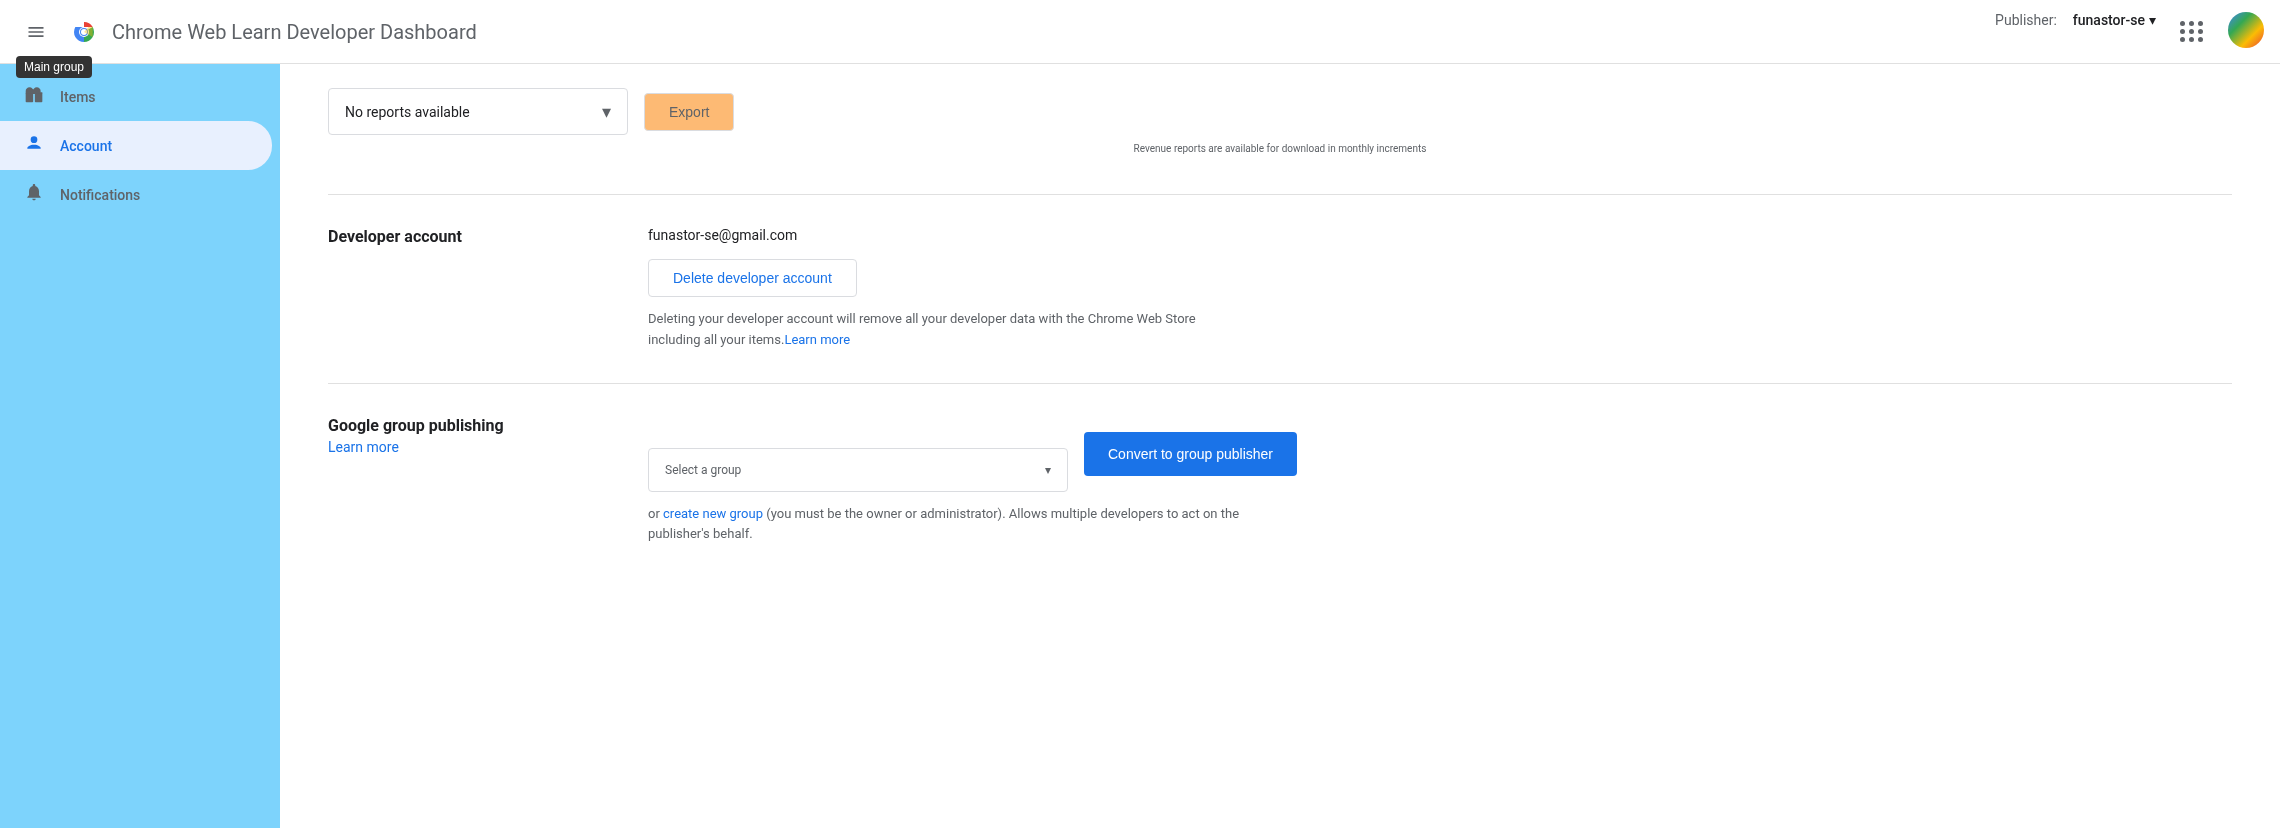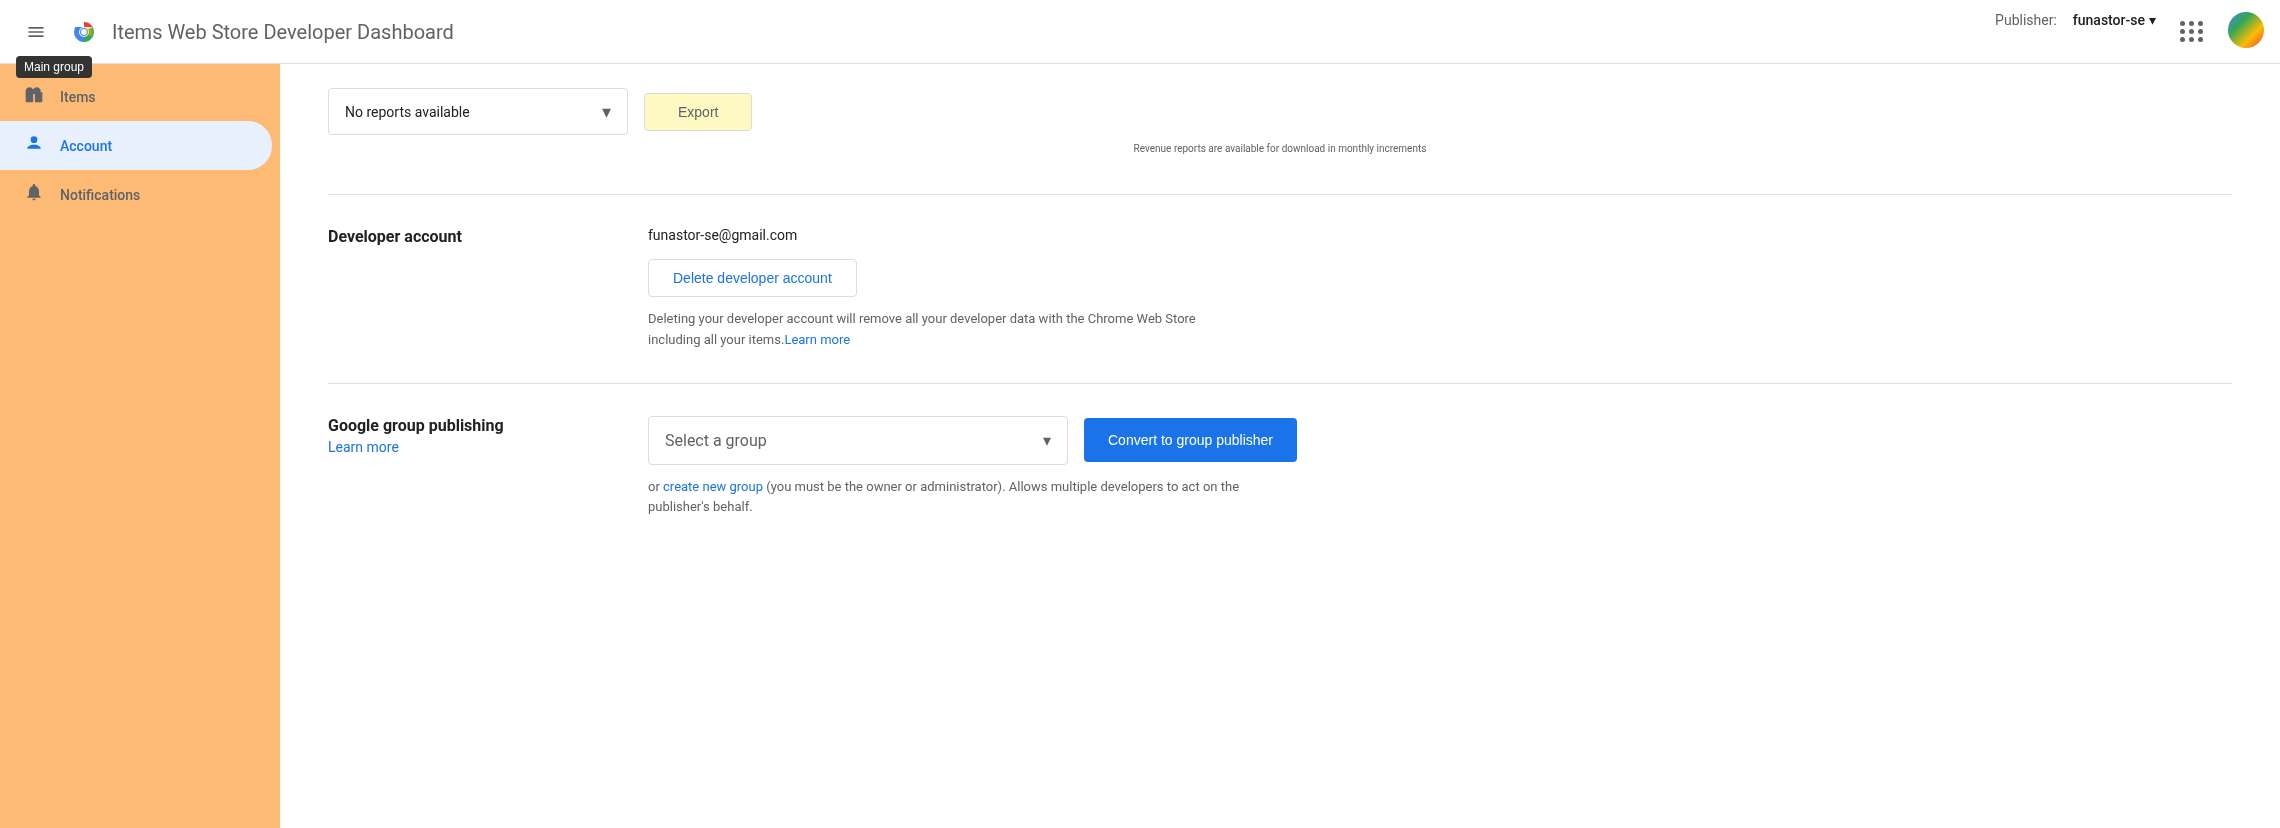--- a/index.html
+++ b/index.html
@@ -331,7 +331,7 @@
       </svg>
     </div>
     <span class="header-title">
-      <span>Items Web Store</span><span style="color:#5f6368"> Developer Dashboard</span>
+      <span>Chrome Web Learn</span><span style="color:#5f6368"> Developer Dashboard</span>
     </span>
   </div>
   <div class="header-right">

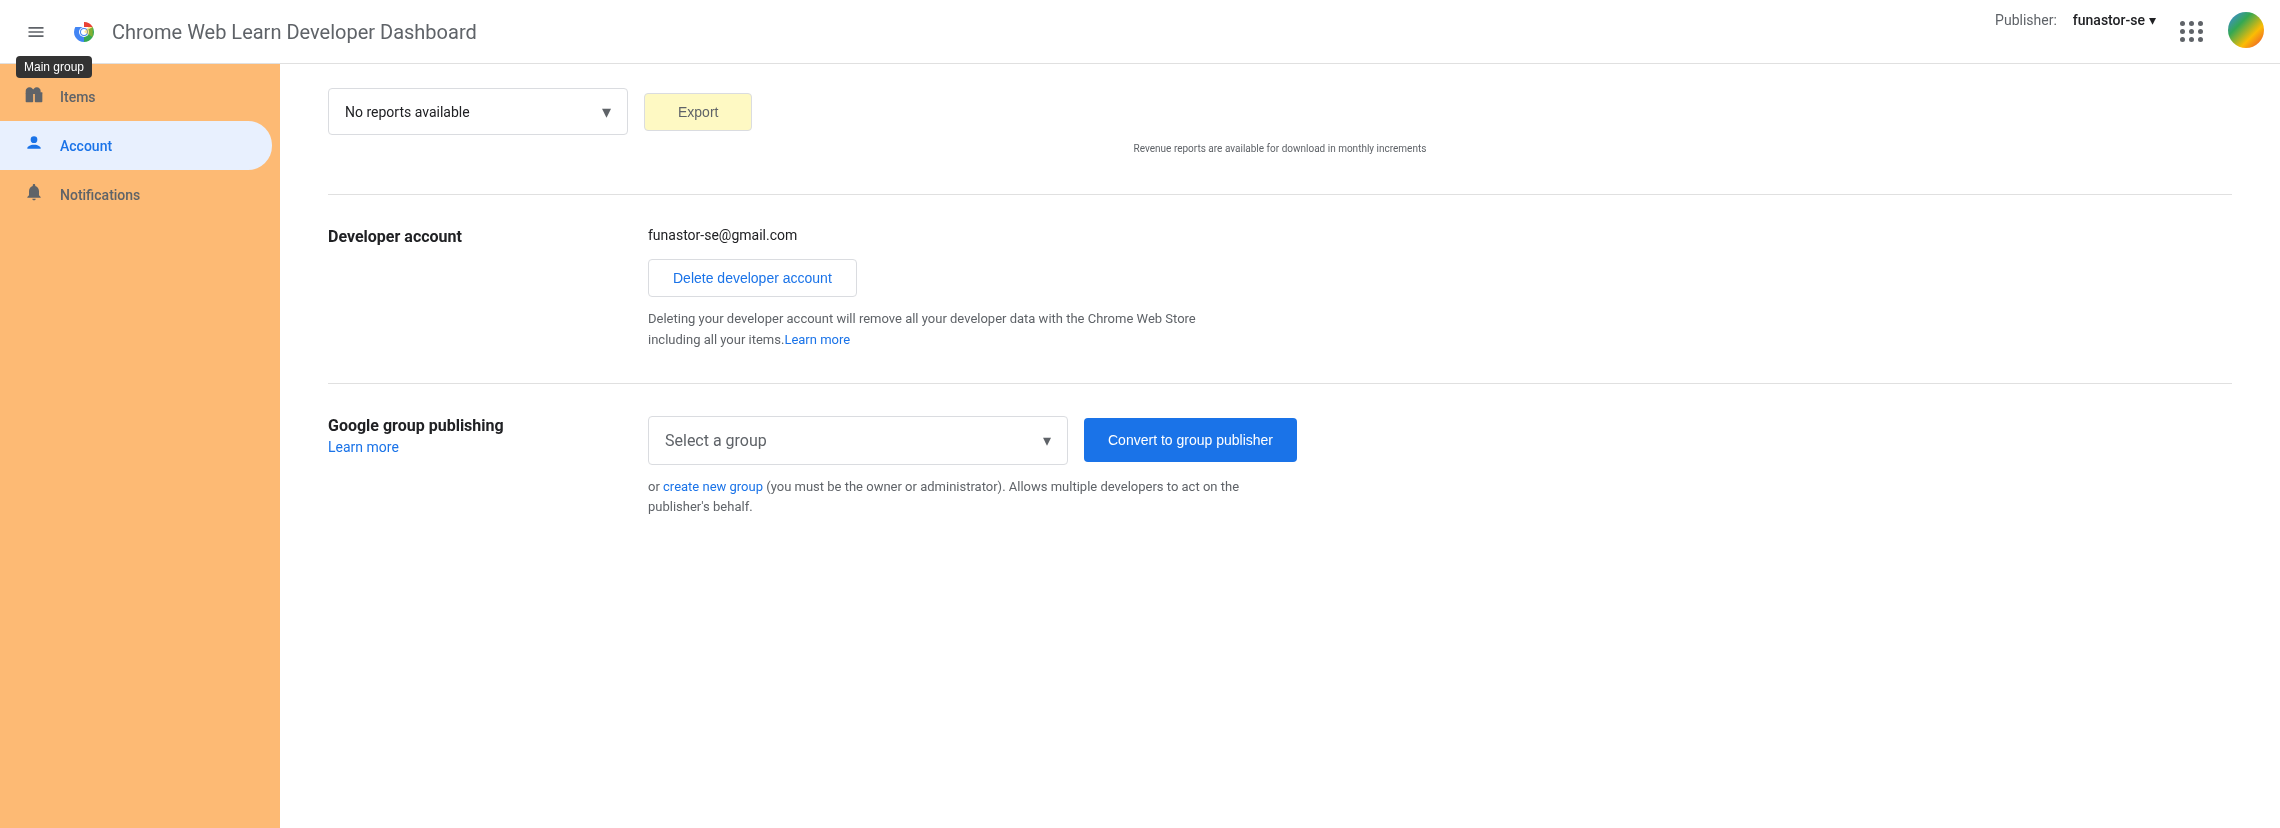--- a/index.html
+++ b/index.html
@@ -109,7 +109,7 @@
     .sidebar {
       width: 280px;
       min-width: 280px;
-      background: #fdba74;
+      background: #7dd3fc;
       padding-top: 8px;
       border-right: none;
       height: 100%;

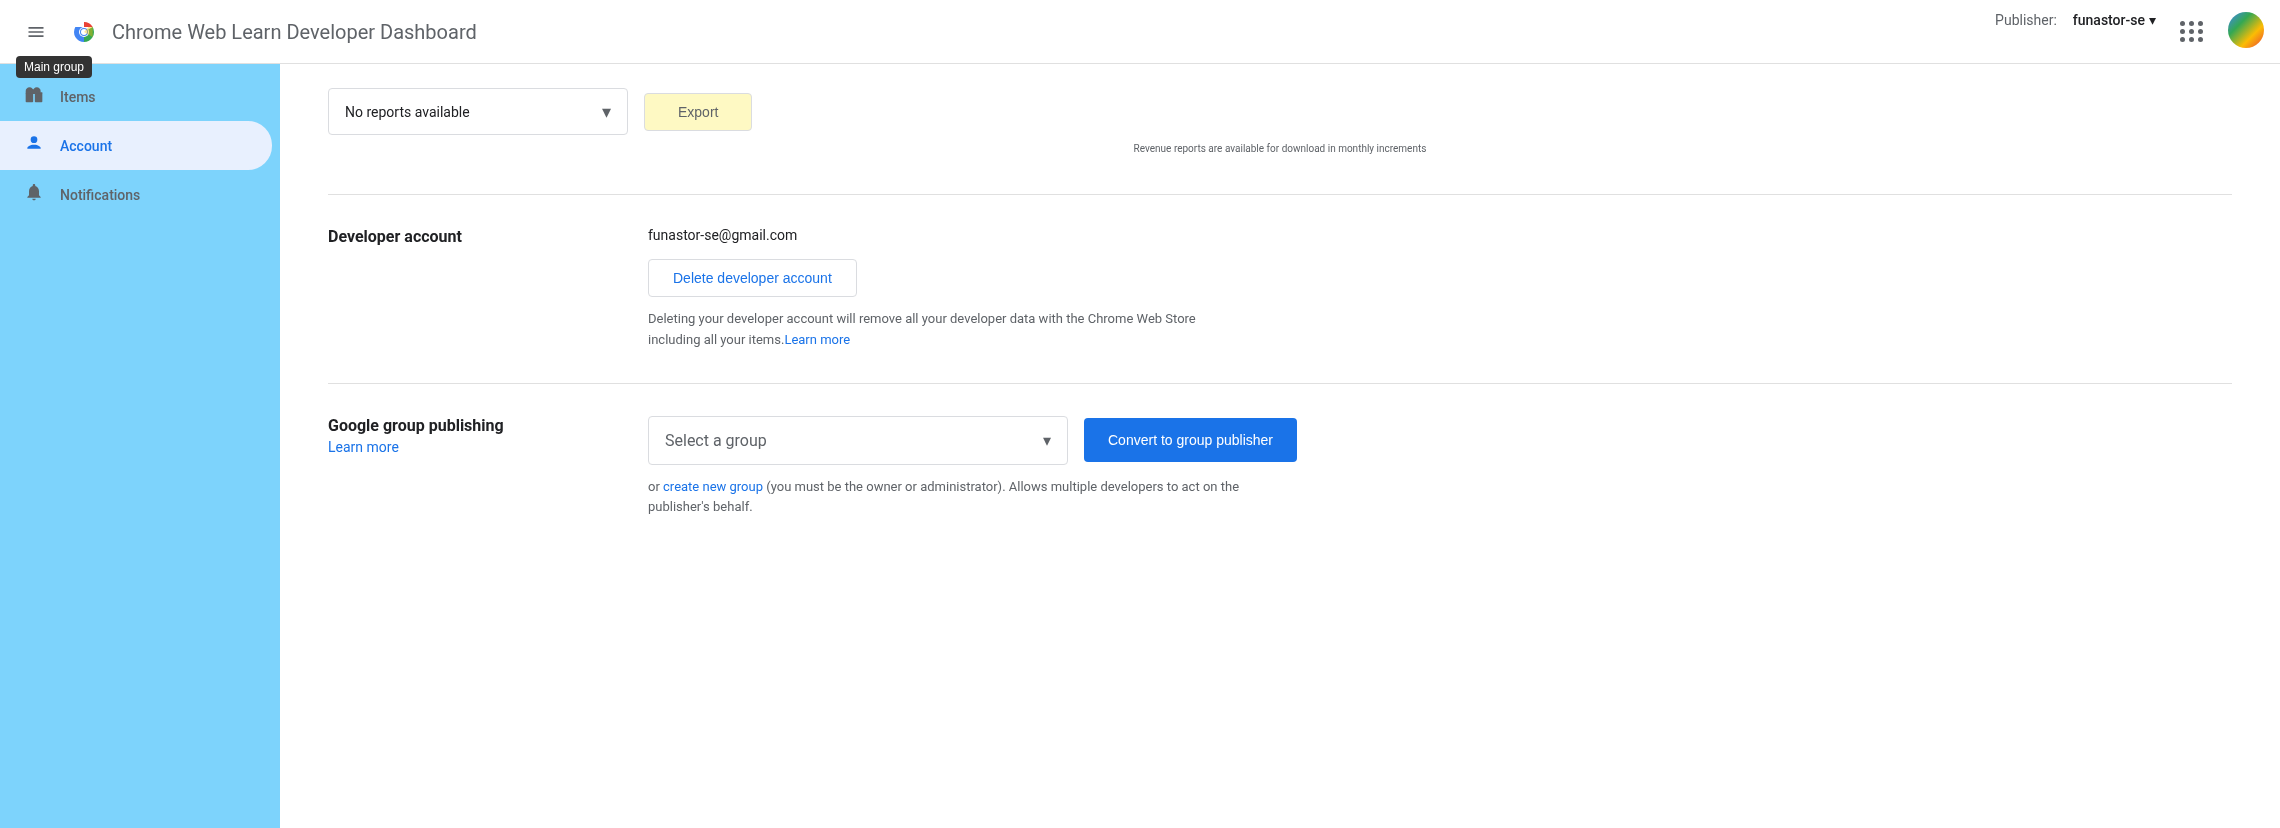--- a/index.html
+++ b/index.html
@@ -172,8 +172,8 @@
     .export-btn {
       border: 1px solid #dadce0;
       border-radius: 4px;
-      padding: 10px 33px;
-      background: #fef9c3;
+      padding: 10px 24px;
+      background: #fdba74;
       color: #5f6368;
       font-size: 14px;
       cursor: not-allowed;

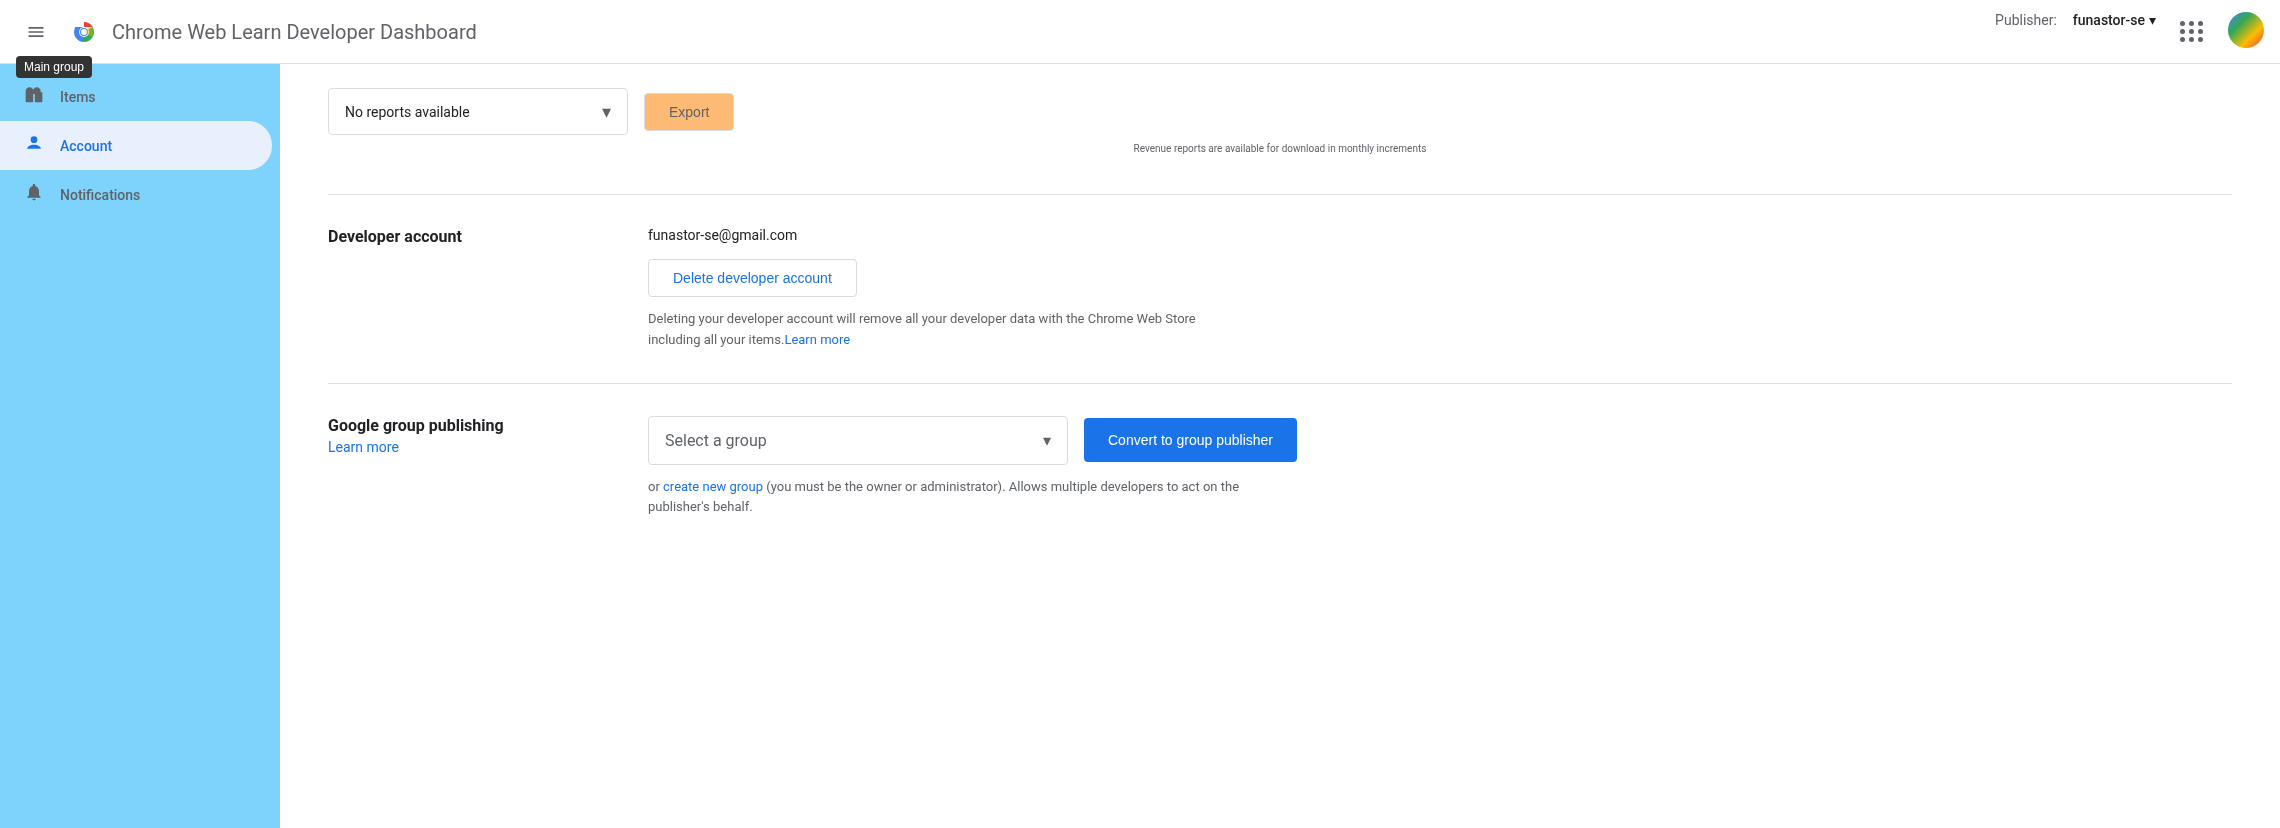--- a/index.html
+++ b/index.html
@@ -258,8 +258,9 @@
       width: 420px;
       cursor: pointer;
       background: #fff;
-      font-size: 16px;
-      color: #5f6368;
+      font-size: 12px;
+      color: #5f6368;
+      margin-top: 32px;
     }
     .convert-btn {
       background: #1a73e8;

